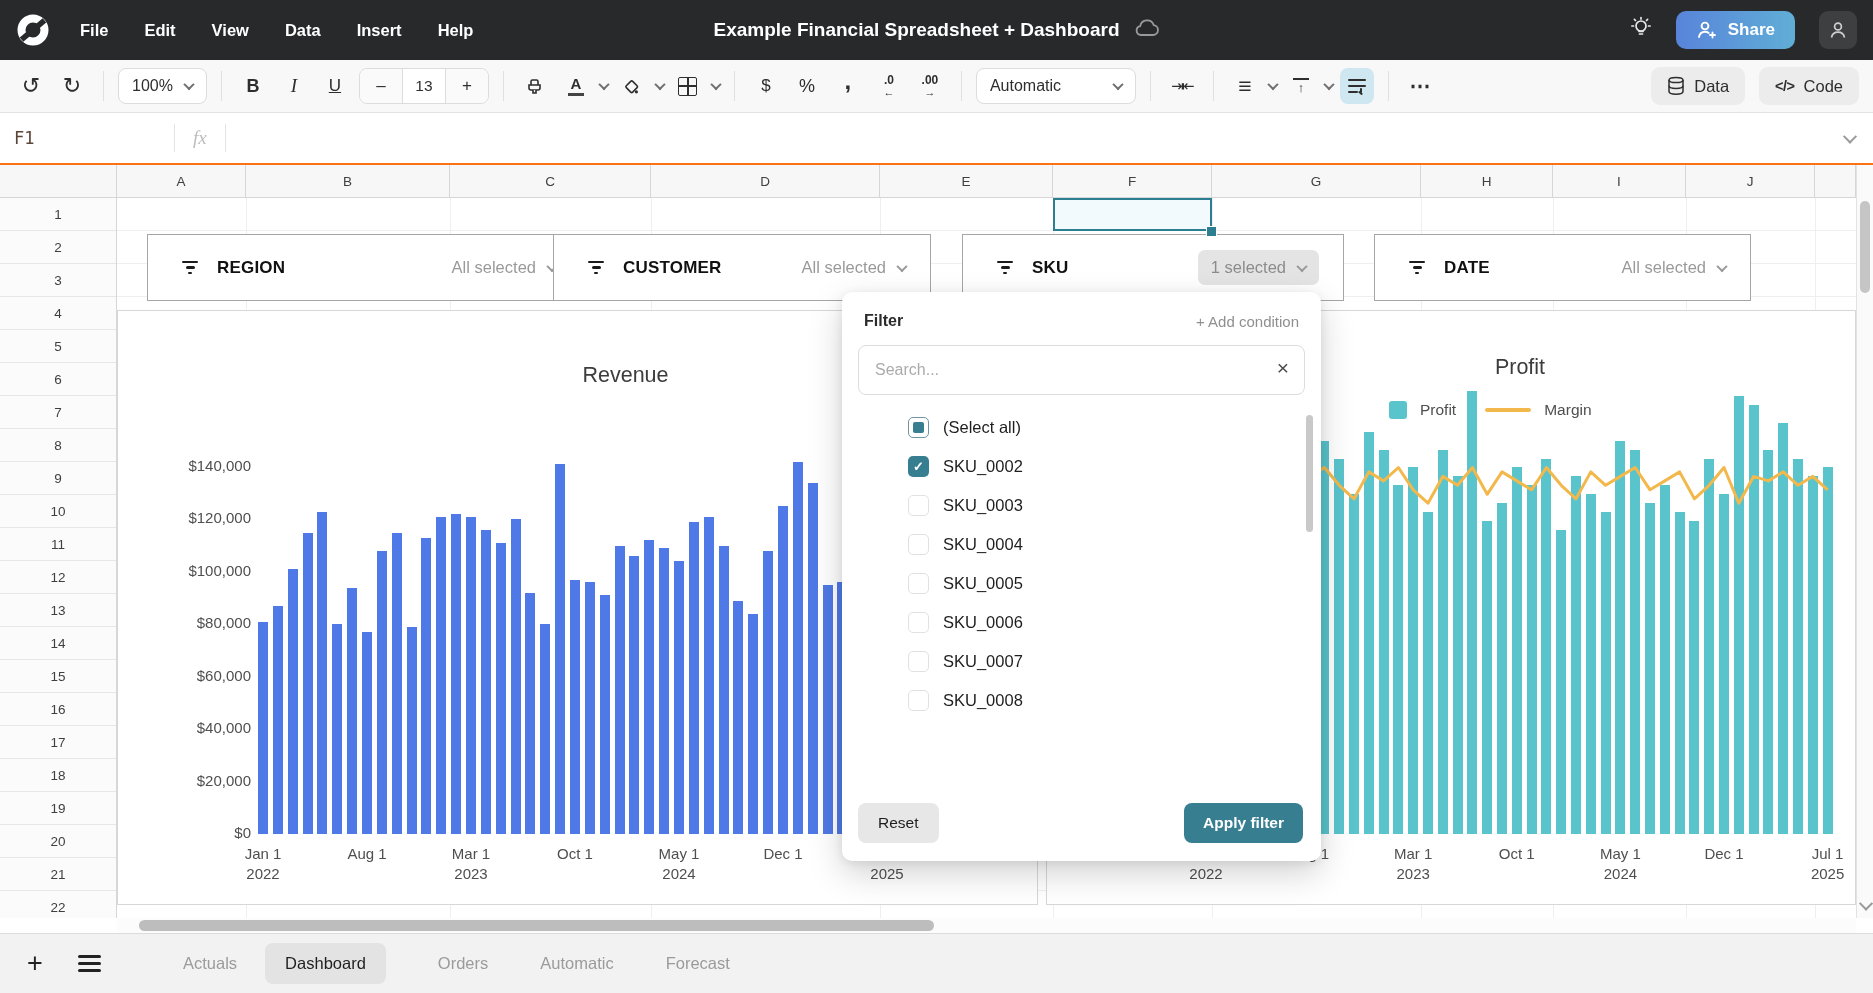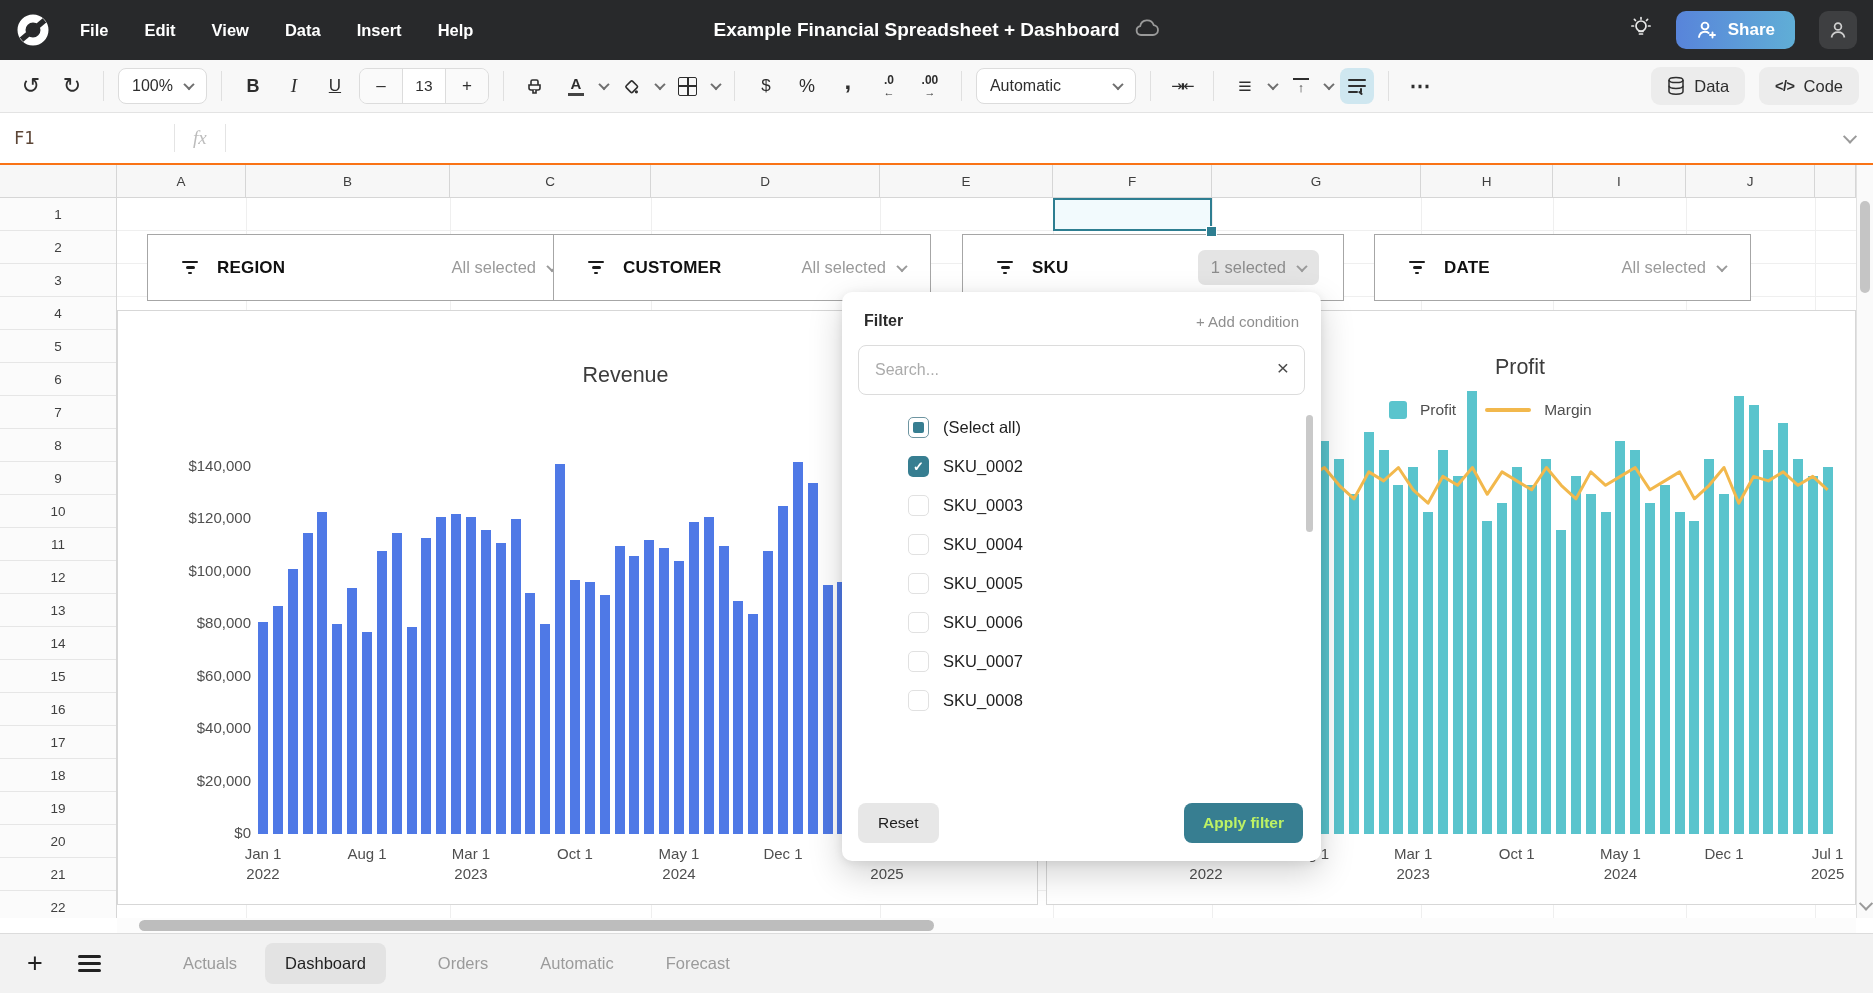--- a/index.html
+++ b/index.html
@@ -102,7 +102,7 @@
   #pscroll{position:absolute;right:8px;top:123px;width:7px;height:117px;background:#c9c9c9;border-radius:4px;}
   #pfoot{position:absolute;left:16px;right:18px;bottom:18px;display:flex;justify-content:space-between;}
   #resetbtn{background:#e7e7e7;border-radius:8px;padding:11px 20px;font-size:15.5px;color:#1d1d1d;}
-  #applybtn{background:#377e91;border-radius:8px;padding:11px 19px;font-size:15.5px;font-weight:700;color:#bef264;}
+  #applybtn{background:#377e91;border-radius:8px;padding:11px 19px;font-size:15.5px;font-weight:700;color:#ffffff;}
   
   #vscroll{position:absolute;left:1856px;top:165px;width:17px;height:753px;background:#fafafa;border-left:1px solid #e2e2e2;box-sizing:border-box;}
   #vthumb{position:absolute;left:3px;top:36px;width:10px;height:92px;background:#c5c5c5;border-radius:6px;}

